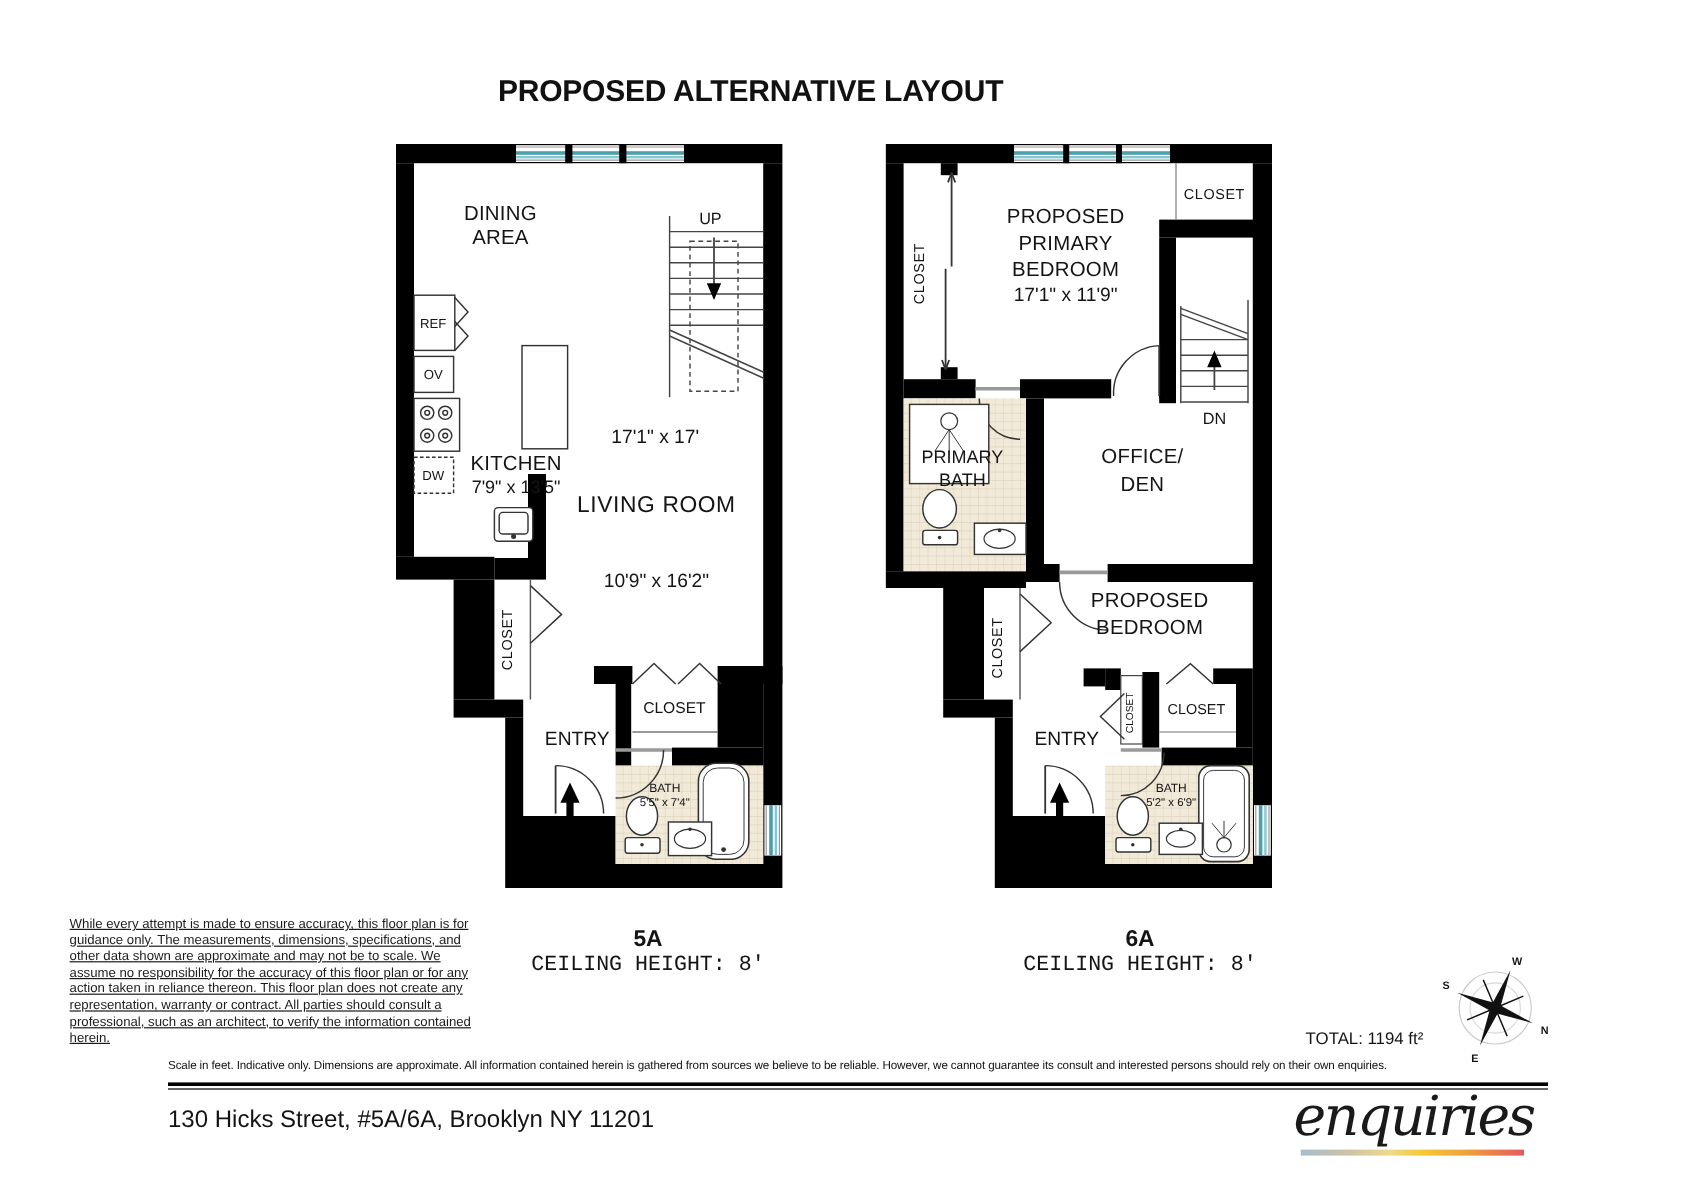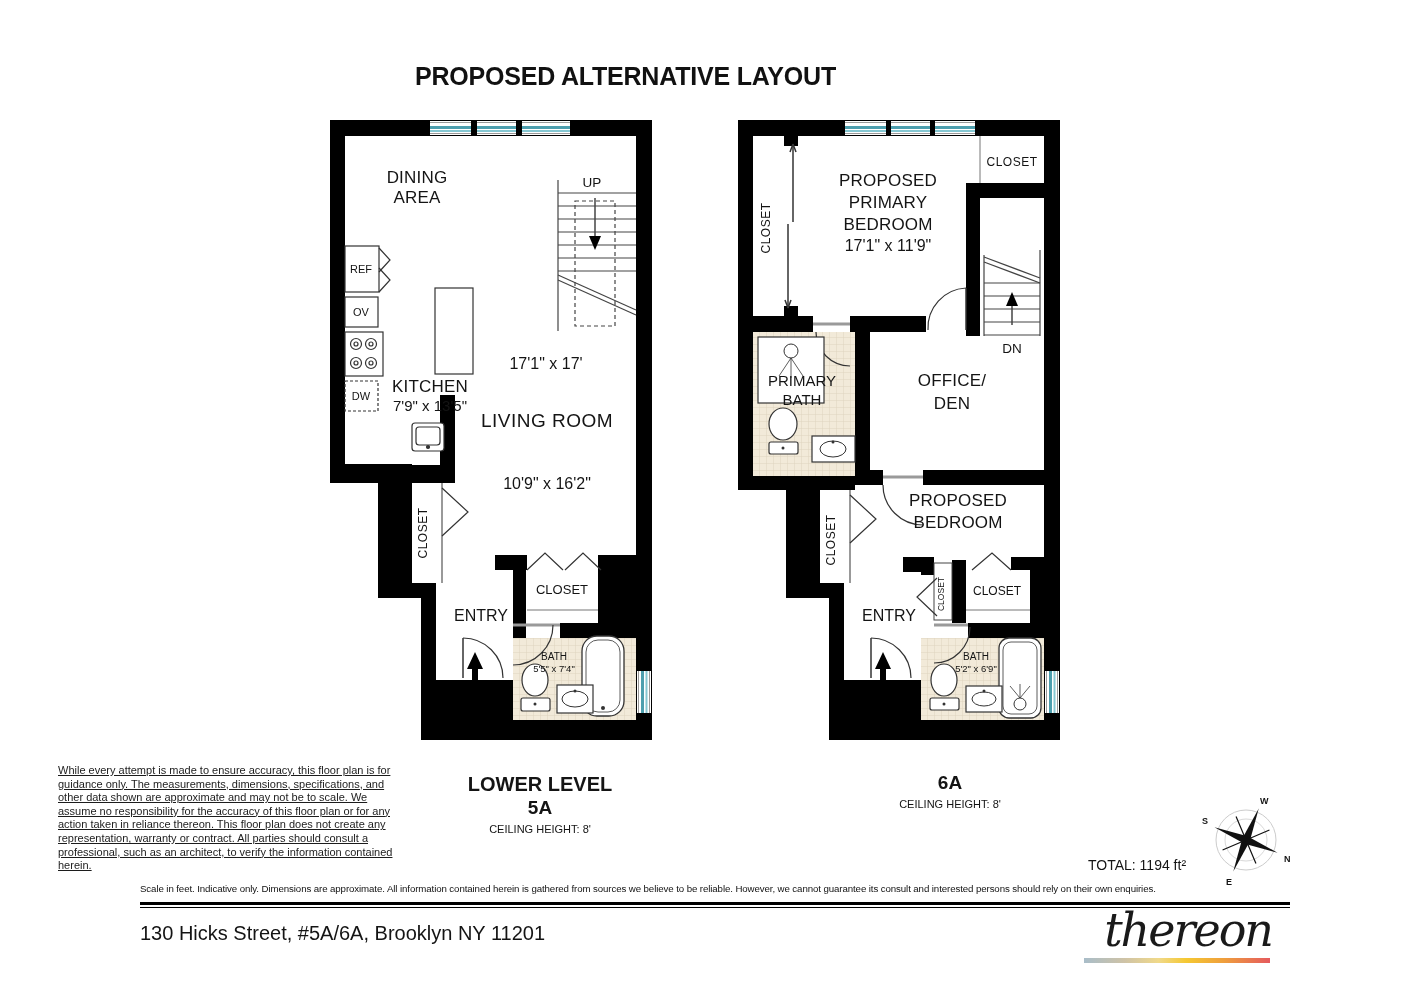--- a/index.html
+++ b/index.html
@@ -337,7 +337,6 @@
 <div id="disclaimer" class="abs">While every attempt is made to ensure accuracy, this floor plan is for guidance only. The measurements, dimensions, specifications, and other data shown are approximate and may not be to scale.  We assume no responsibility for the accuracy of this floor plan or for any action taken in reliance thereon. This floor plan does not create any representation, warranty or contract. All parties should consult a professional, such as an architect, to verify the information contained herein.</div>
 
 <div id="level-lower" class="abs level-block">
-  <div class="level-name">LOWER LEVEL</div>
   <div class="level-unit">5A</div>
   <div class="level-ceiling">CEILING HEIGHT: 8'</div>
 </div>

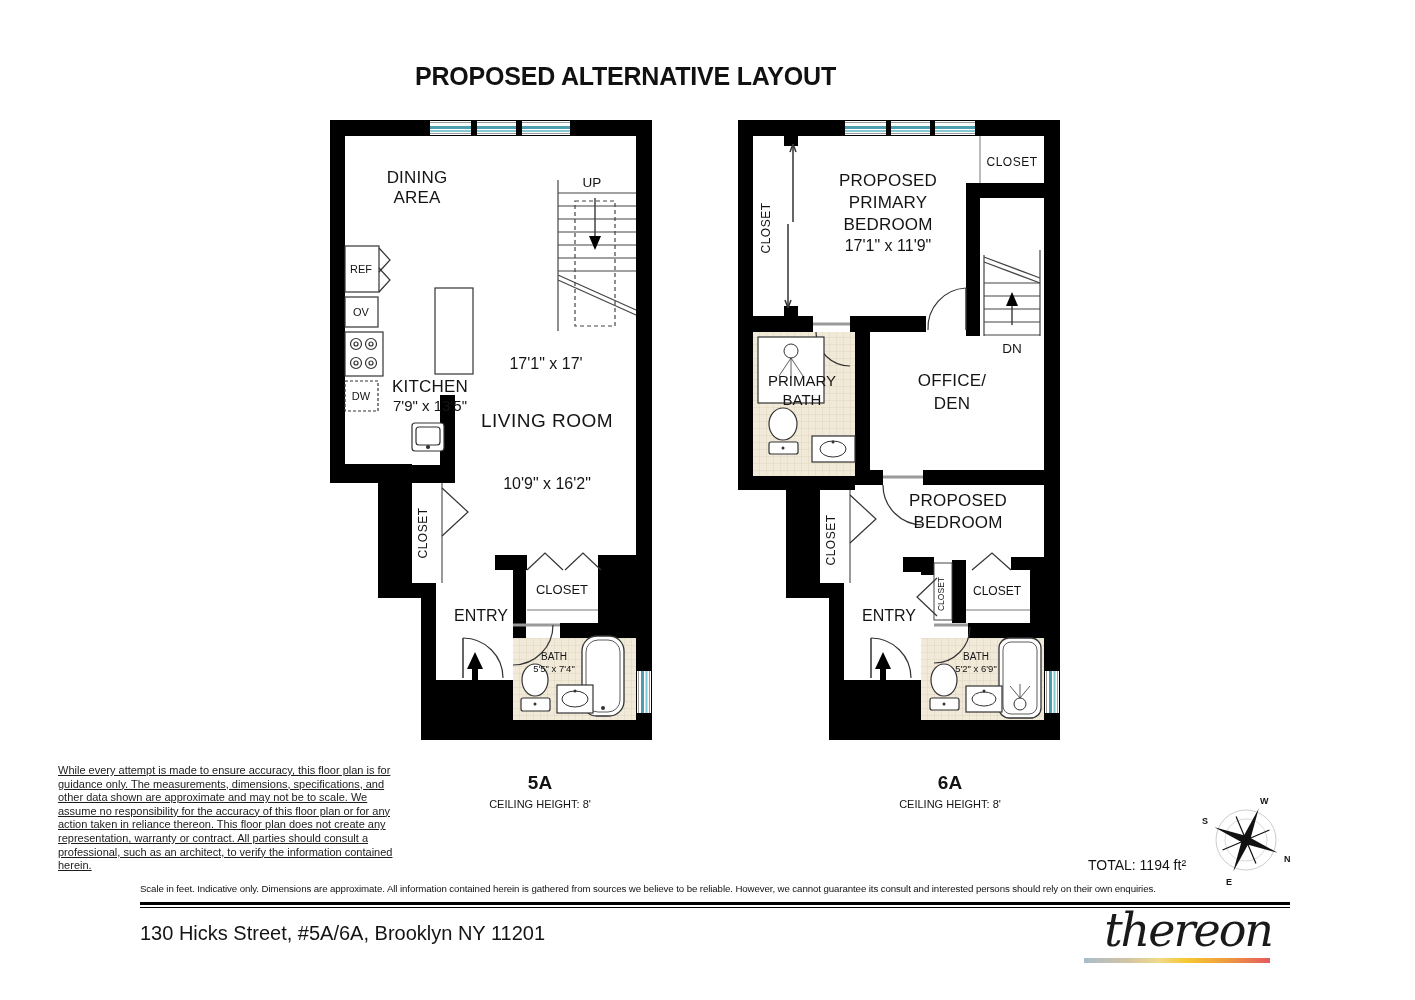--- a/index.html
+++ b/index.html
@@ -25,7 +25,7 @@
   #level-upper{left:830px;top:772px;}
   .level-name{font-size:20px;font-weight:bold;line-height:25px;}
   .level-unit{font-size:19px;font-weight:bold;line-height:22px;}
-  .level-ceiling{font-size:11px;line-height:21px;}
+  .level-ceiling{font-size:18px;line-height:21px;font-family:Liberation Mono, monospace;}
   #total{left:1088px;top:857px;font-size:14px;}
   #compass{left:1180px;top:790px;}
   #scale-note{left:140px;top:883px;width:1152px;font-size:9.7px;letter-spacing:-0.1px;

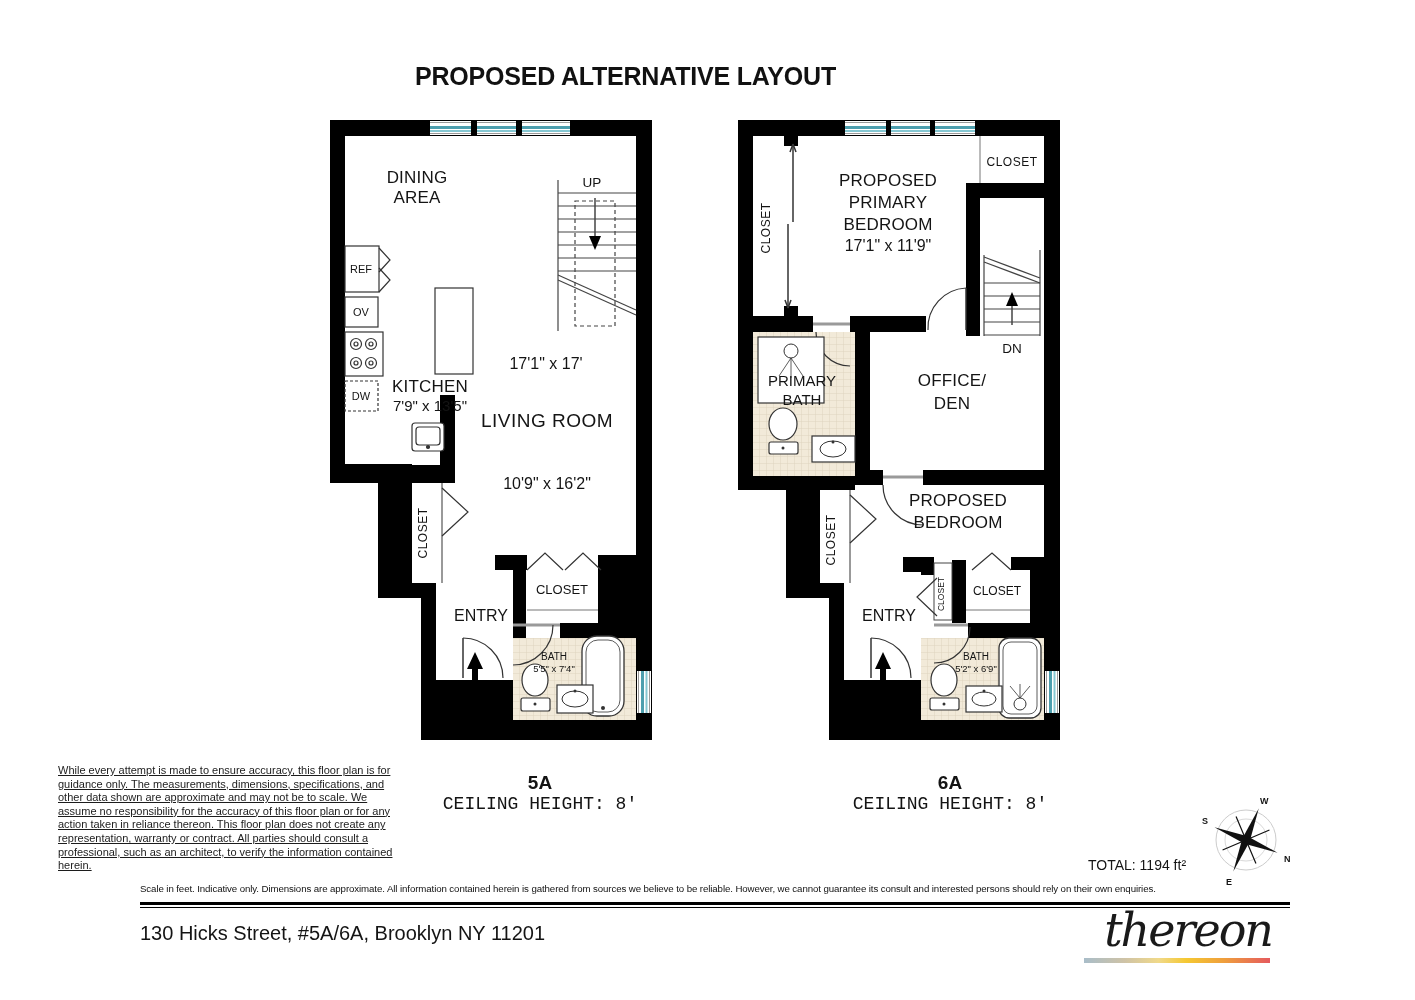--- a/index.html
+++ b/index.html
@@ -368,7 +368,7 @@
 <div id="rule-thick" class="abs"></div>
 <div id="rule-thin" class="abs"></div>
 <div id="address" class="abs">130 Hicks Street, #5A/6A, Brooklyn NY 11201</div>
-<div id="brand" class="abs">thereon</div>
+<div id="brand" class="abs">enquiries</div>
 <div id="brand-bar" class="abs"></div>
 
 </body></html>

